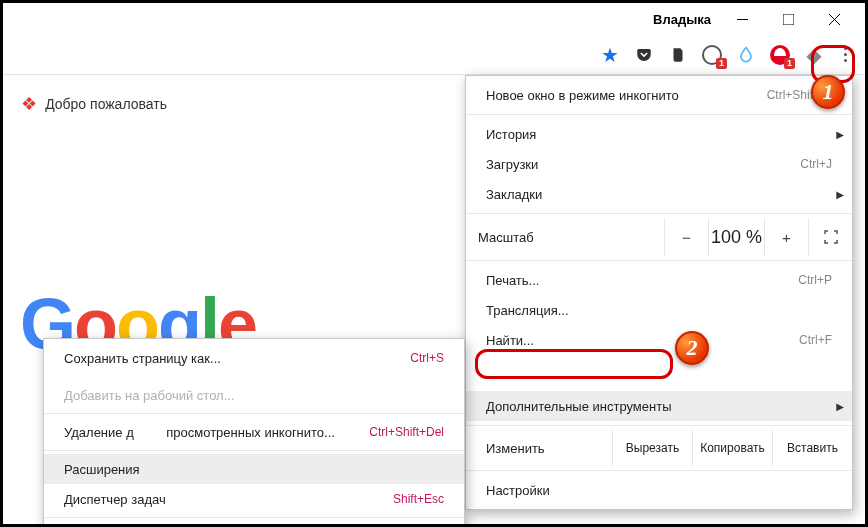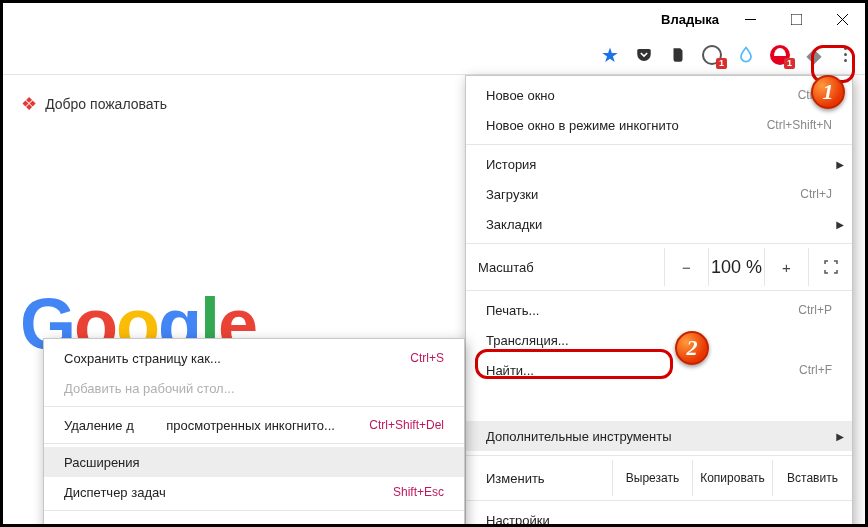--- a/index.html
+++ b/index.html
@@ -6,7 +6,7 @@
   body { width: 868px; height: 527px; background: #fff; position: relative; overflow: hidden; border: 3px solid #000; }
 
   
-  .titlebar { position: absolute; top: 0; left: 0; right: 0; height: 32px; display: flex; justify-content: flex-end; align-items: center; padding: 0 0; }
+  .titlebar { position: absolute; top: 0; left: 0; right: 0; height: 32px; display: flex; justify-content: flex-end; align-items: center; padding: 0 8px; }
   .titlebar .user { font-size: 13px; font-weight: 600; margin-right: 8px; }
   .winbtn { width: 46px; height: 32px; display: flex; align-items: center; justify-content: center; font-size: 13px; }
   .winbtn svg { display: block; }

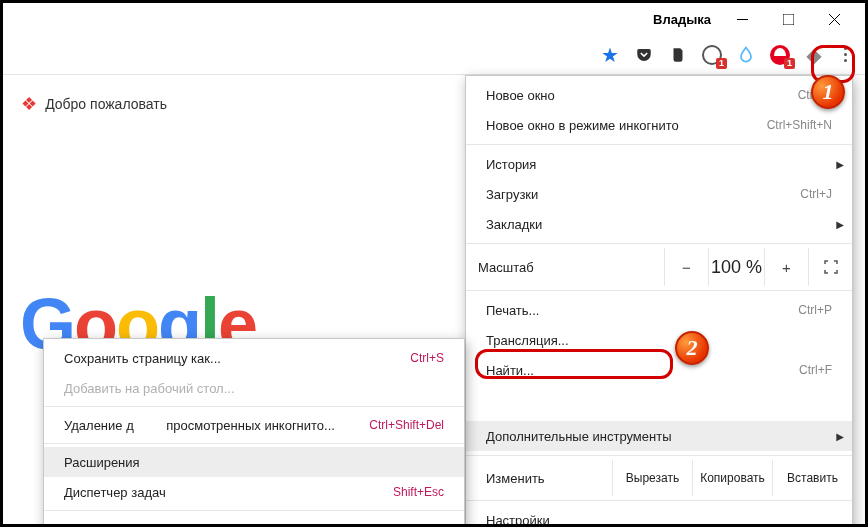--- a/index.html
+++ b/index.html
@@ -130,10 +130,6 @@
 
 <div class="menu">
   <div class="mrow">
-      <span class="lab">Новое окно</span>
-      <span class="sc">Ctrl+N</span>
-    </div>
-  <div class="mrow">
       <span class="lab">Новое окно в режиме инкогнито</span>
       <span class="sc">Ctrl+Shift+N</span>
     </div>

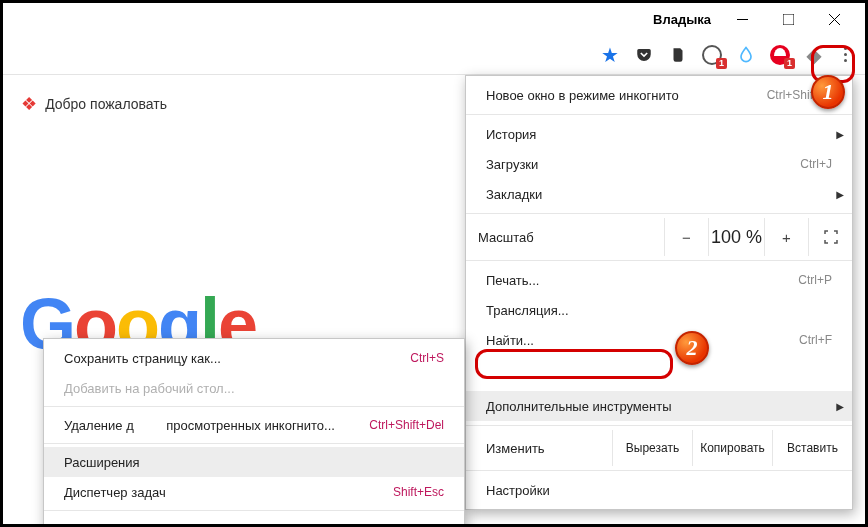--- a/index.html
+++ b/index.html
@@ -55,7 +55,7 @@
   .srow { display: flex; align-items: center; height: 30px; padding: 0 20px; }
   .srow .lab { flex: 1; }
   .srow .sc { color: #be185d; font-size: 12px; }
-  .srow.dis { color: #b0b0b0; }
+  .srow.dis { color: #b0b0b0; margin-top: 7px; }
   .srow.hl { background: #ededed; }
   .ssep { height: 1px; background: #e6e6e6; margin: 3px 0; }
 

